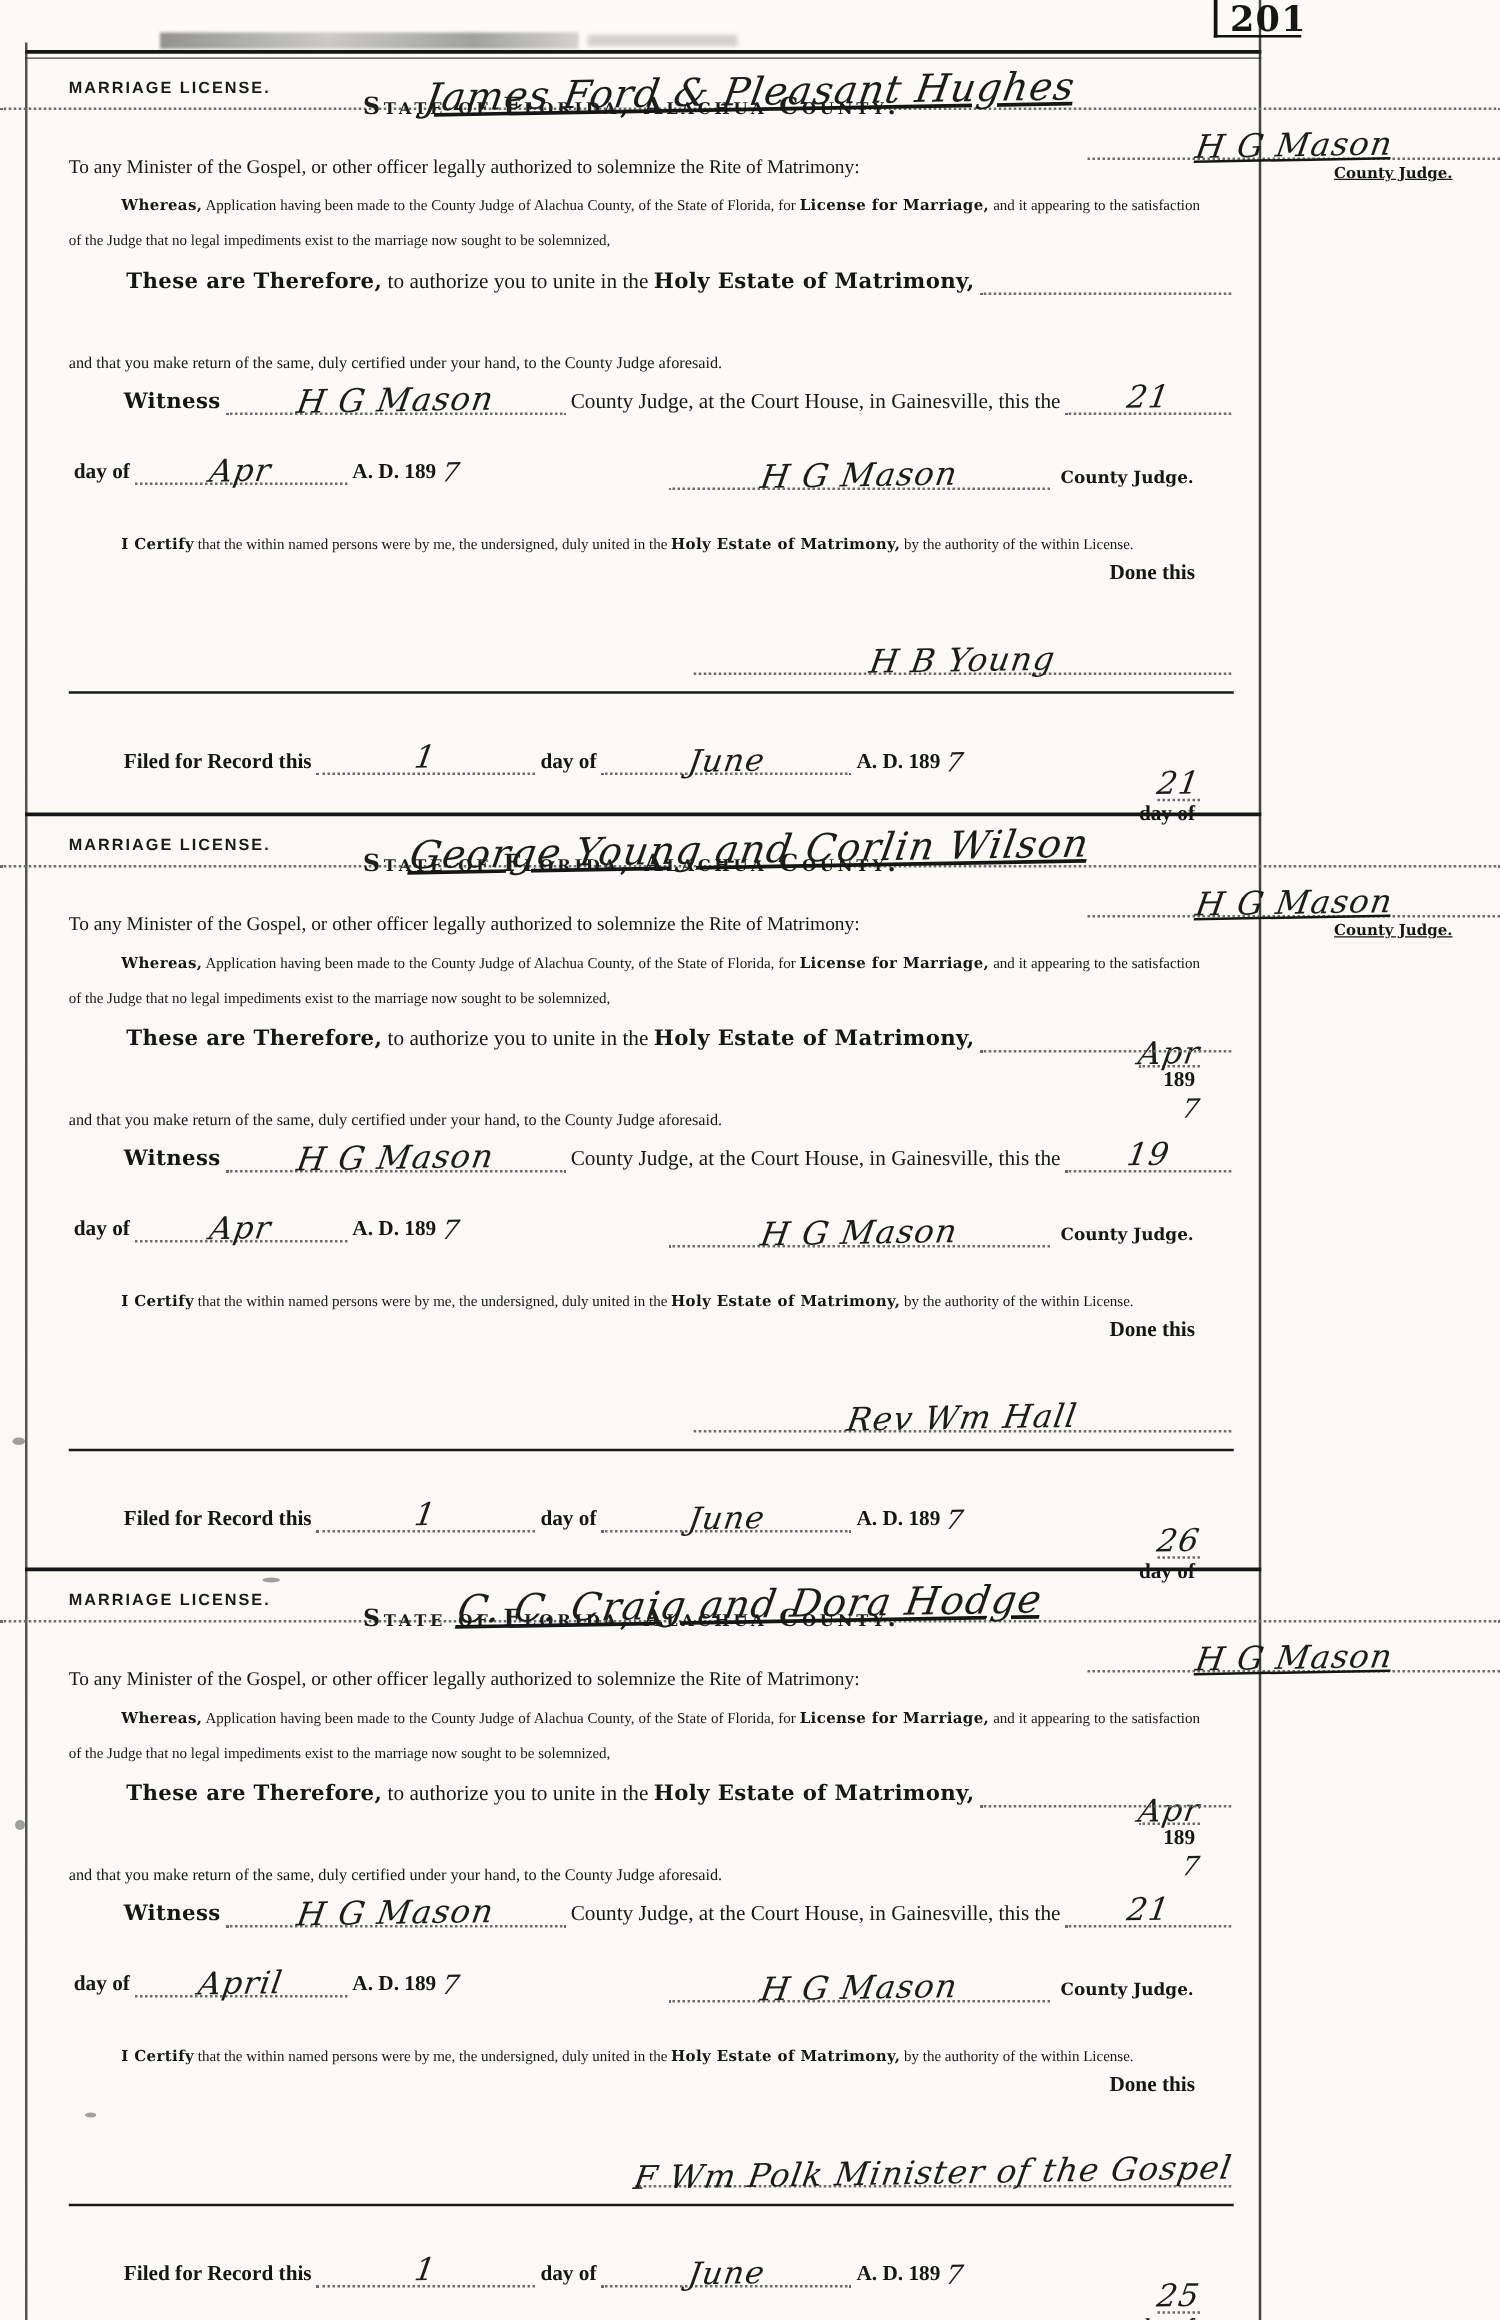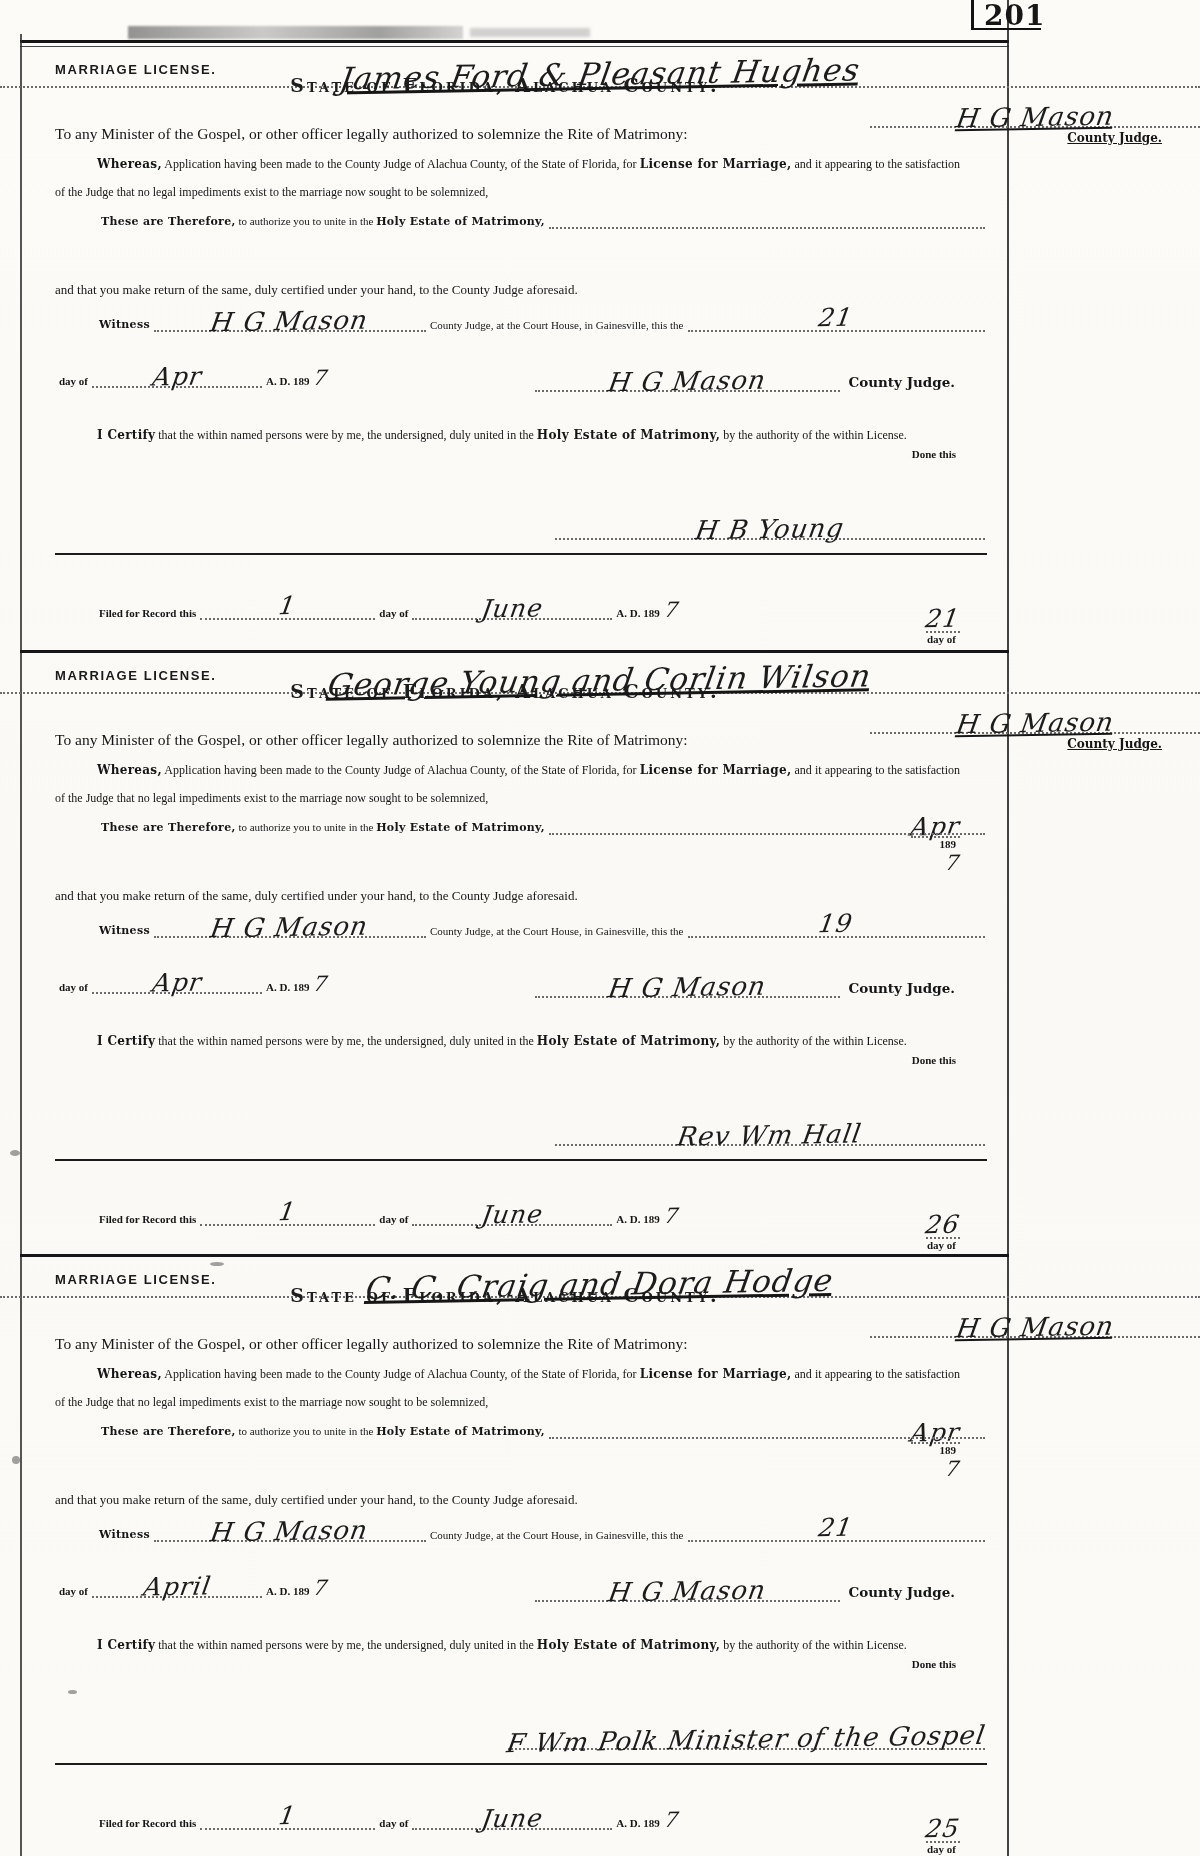--- a/index.html
+++ b/index.html
@@ -45,7 +45,7 @@
   .indent{padding-left:42px;}
   b.gothic{font-family:"DejaVu Serif", serif;font-weight:bold;letter-spacing:.3px;}
   .row{position:absolute;display:flex;align-items:flex-end;}
-  .print{white-space:nowrap;font-size:11px;margin:0 4px 1px 4px;}
+  .print{white-space:nowrap;font-size:17px;margin:0 4px 1px 4px;}
   .fill{border-bottom:2px dotted #6b6b6b;display:flex;justify-content:center;align-items:flex-end;}
   .grow{flex:1 1 auto;}
   .therefore-row{top:167px;left:55px;right:215px;}

